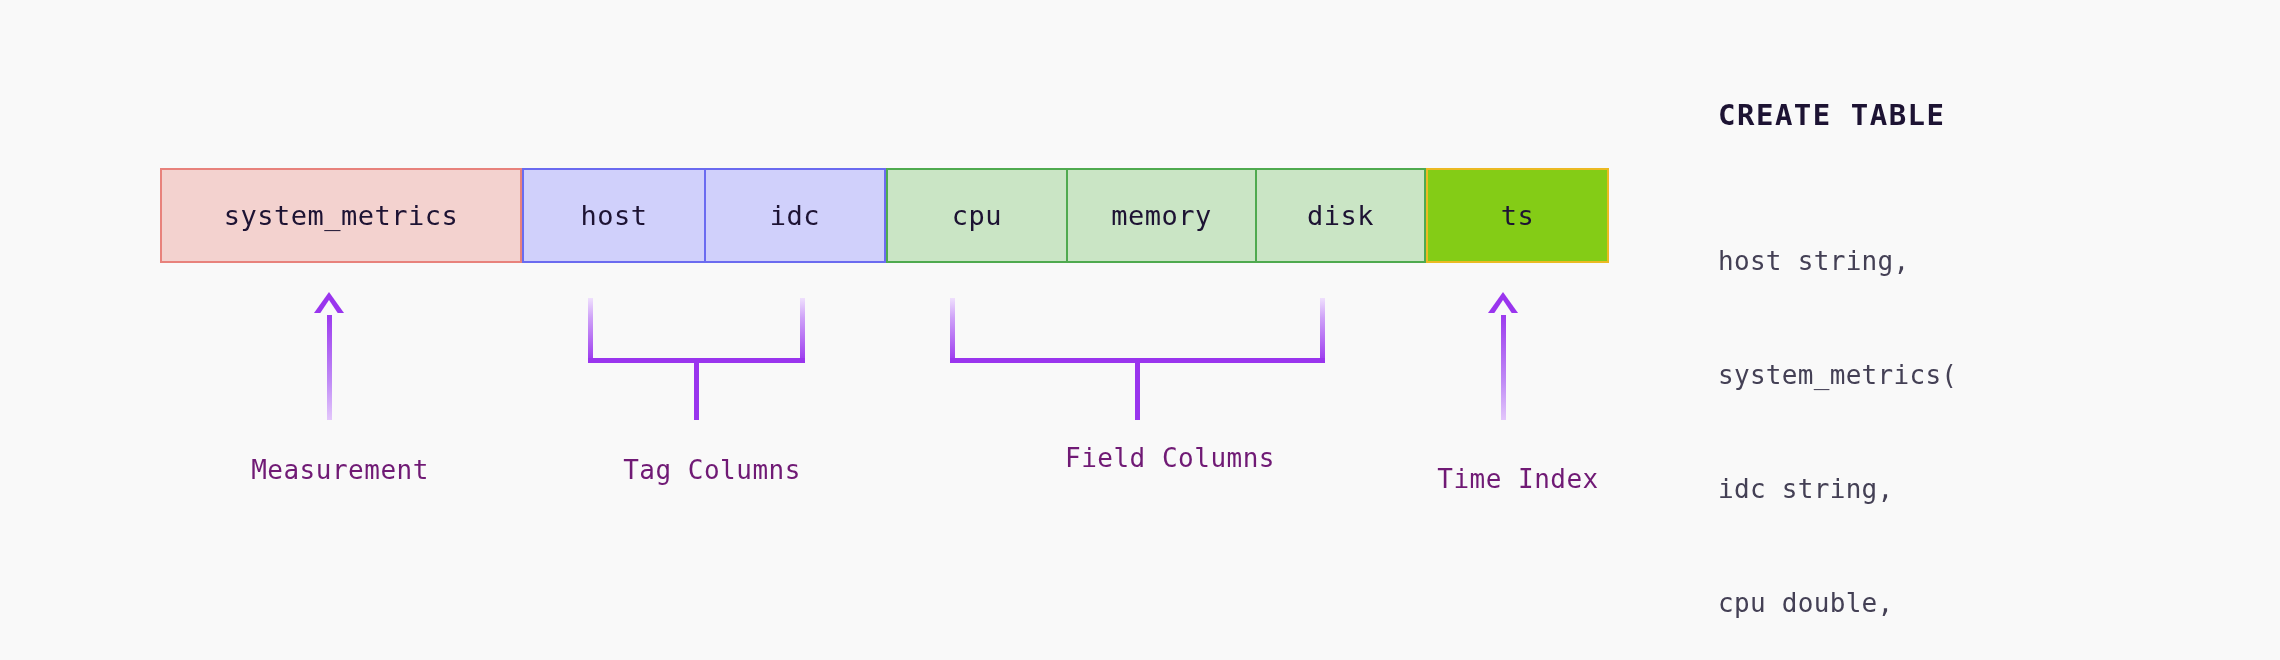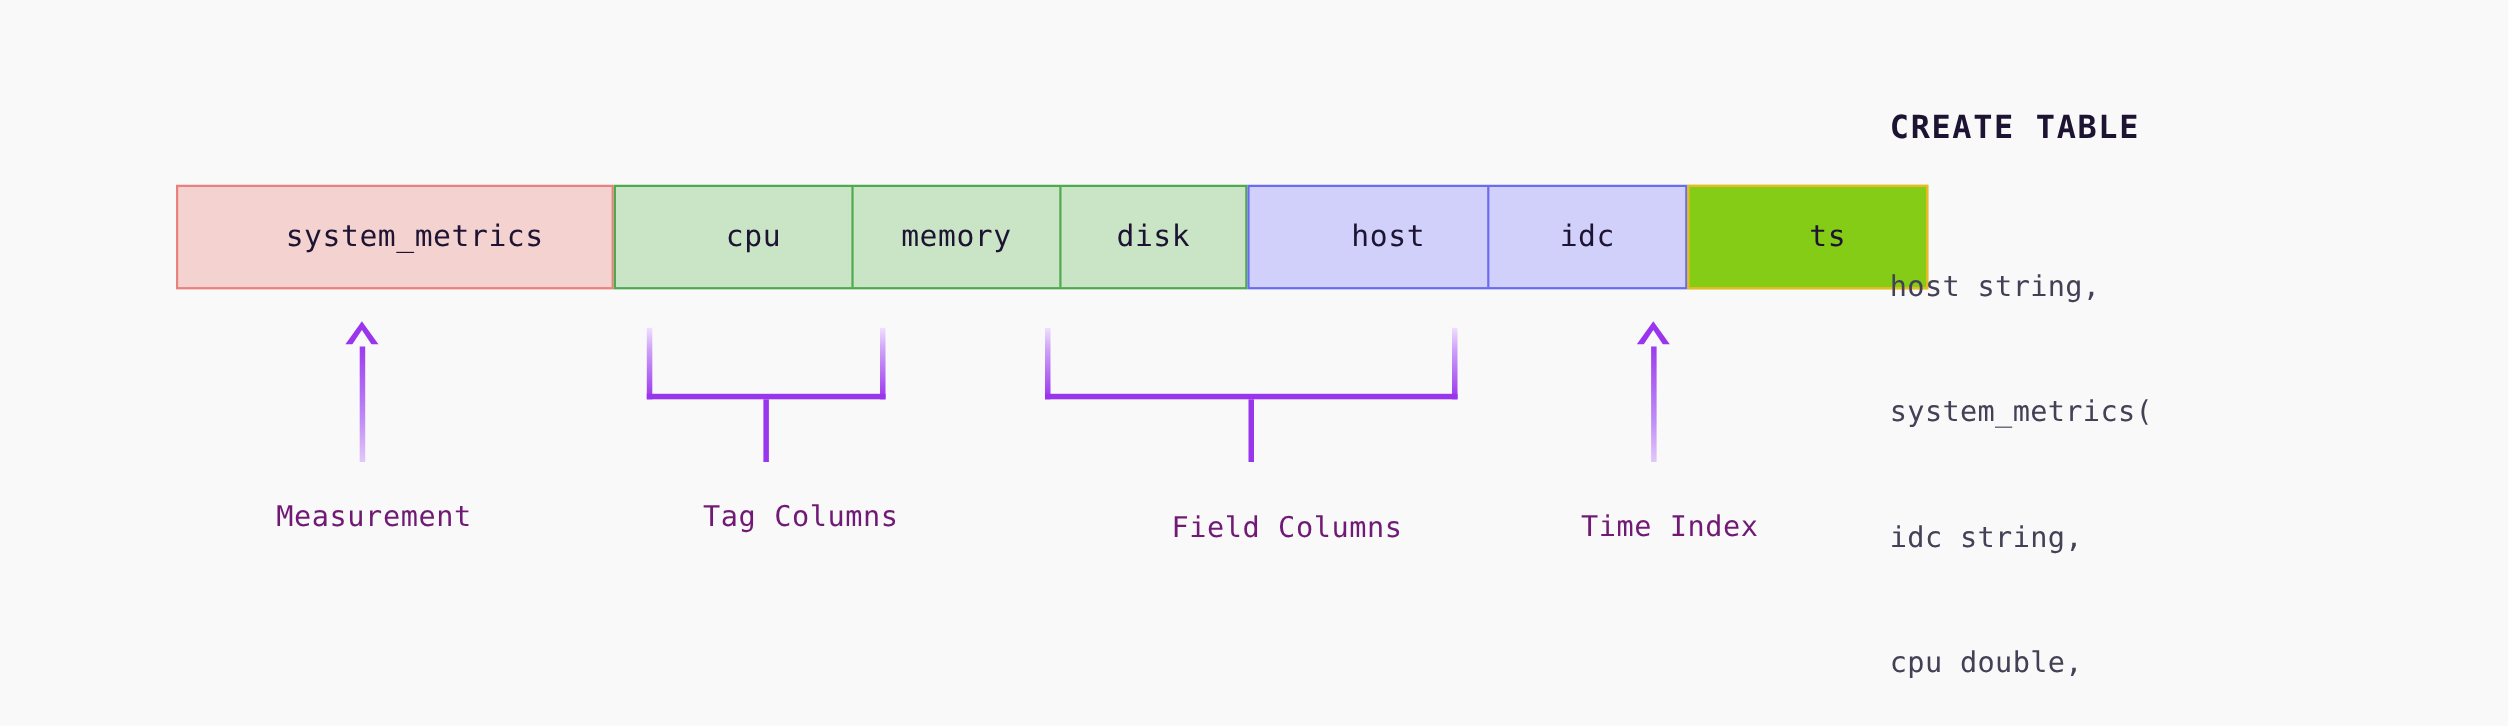--- a/index.html
+++ b/index.html
@@ -32,7 +32,6 @@
     display: flex;
     align-items: stretch;
     box-sizing: border-box;
-    padding-left: 36px;
   }
   .cell {
     box-sizing: border-box;

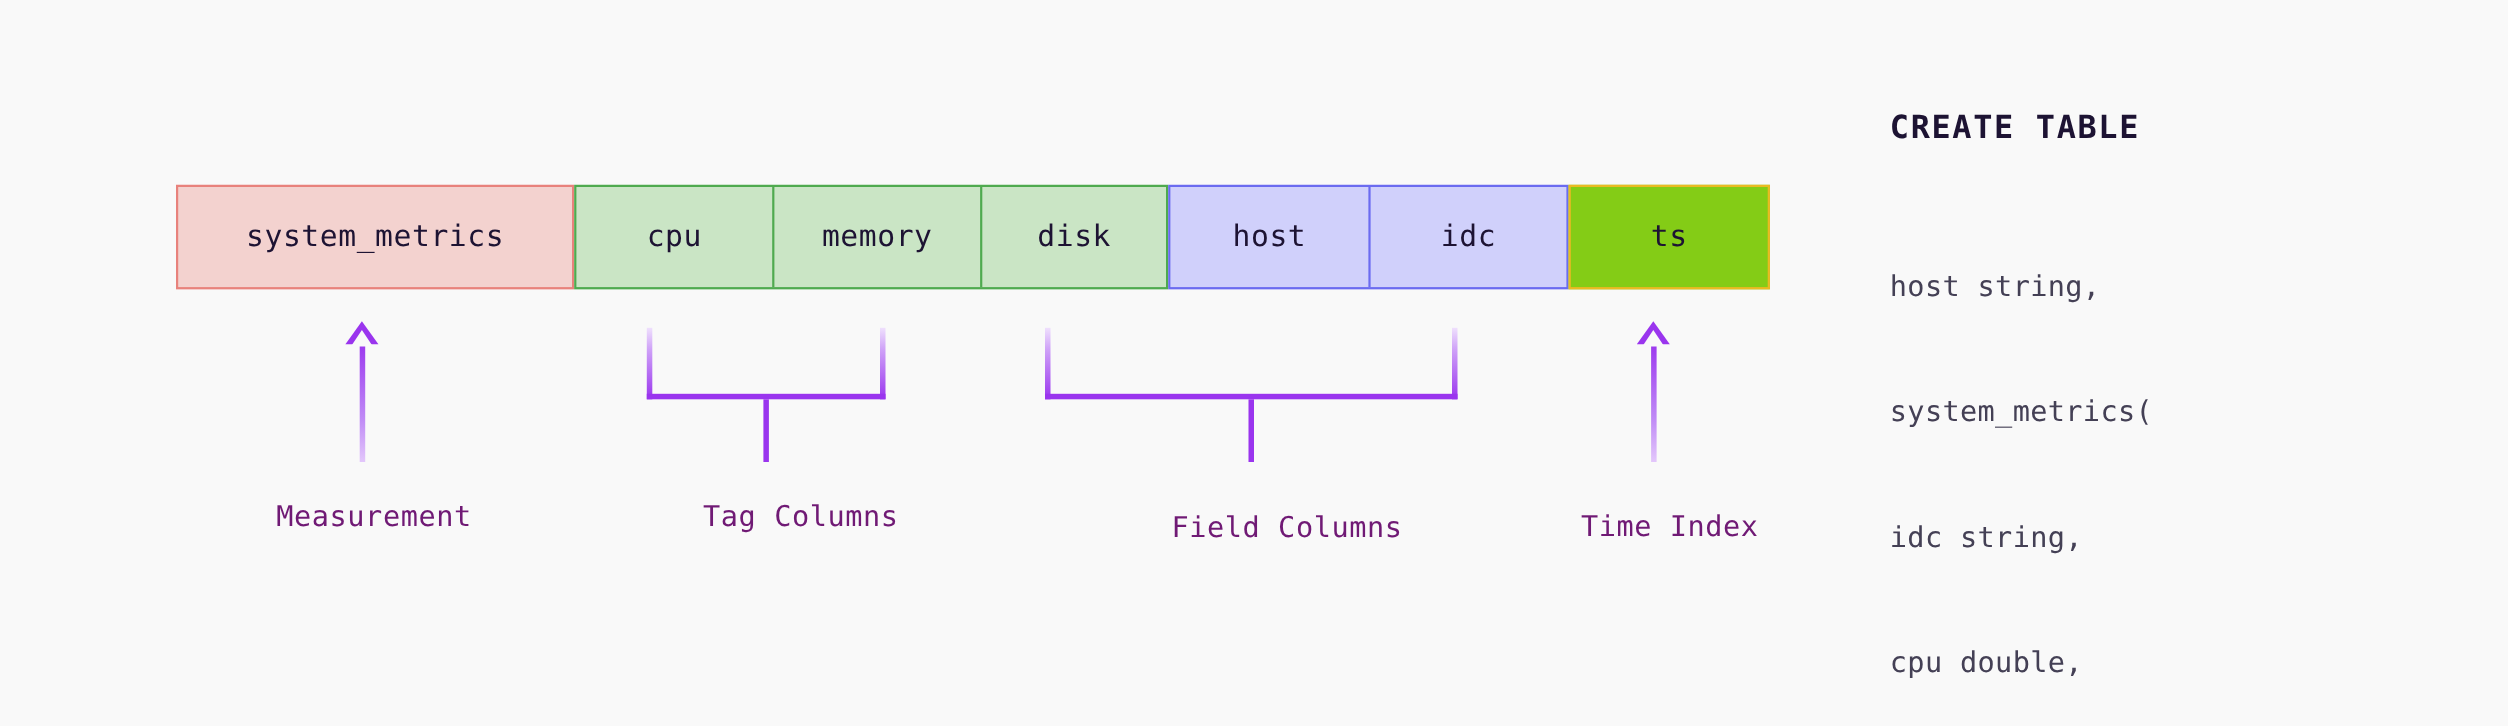--- a/index.html
+++ b/index.html
@@ -150,15 +150,15 @@
       <div class="cell">system_metrics</div>
     </div>
 
+    <div class="grp grp-tag">
+      <div class="cell">host</div>
+      <div class="cell">idc</div>
+    </div>
+
     <div class="grp grp-field">
       <div class="cell cell-cpu">cpu</div>
       <div class="cell cell-memory">memory</div>
       <div class="cell cell-disk">disk</div>
-    </div>
-
-    <div class="grp grp-tag">
-      <div class="cell">host</div>
-      <div class="cell">idc</div>
     </div>
 
     <div class="grp grp-time">

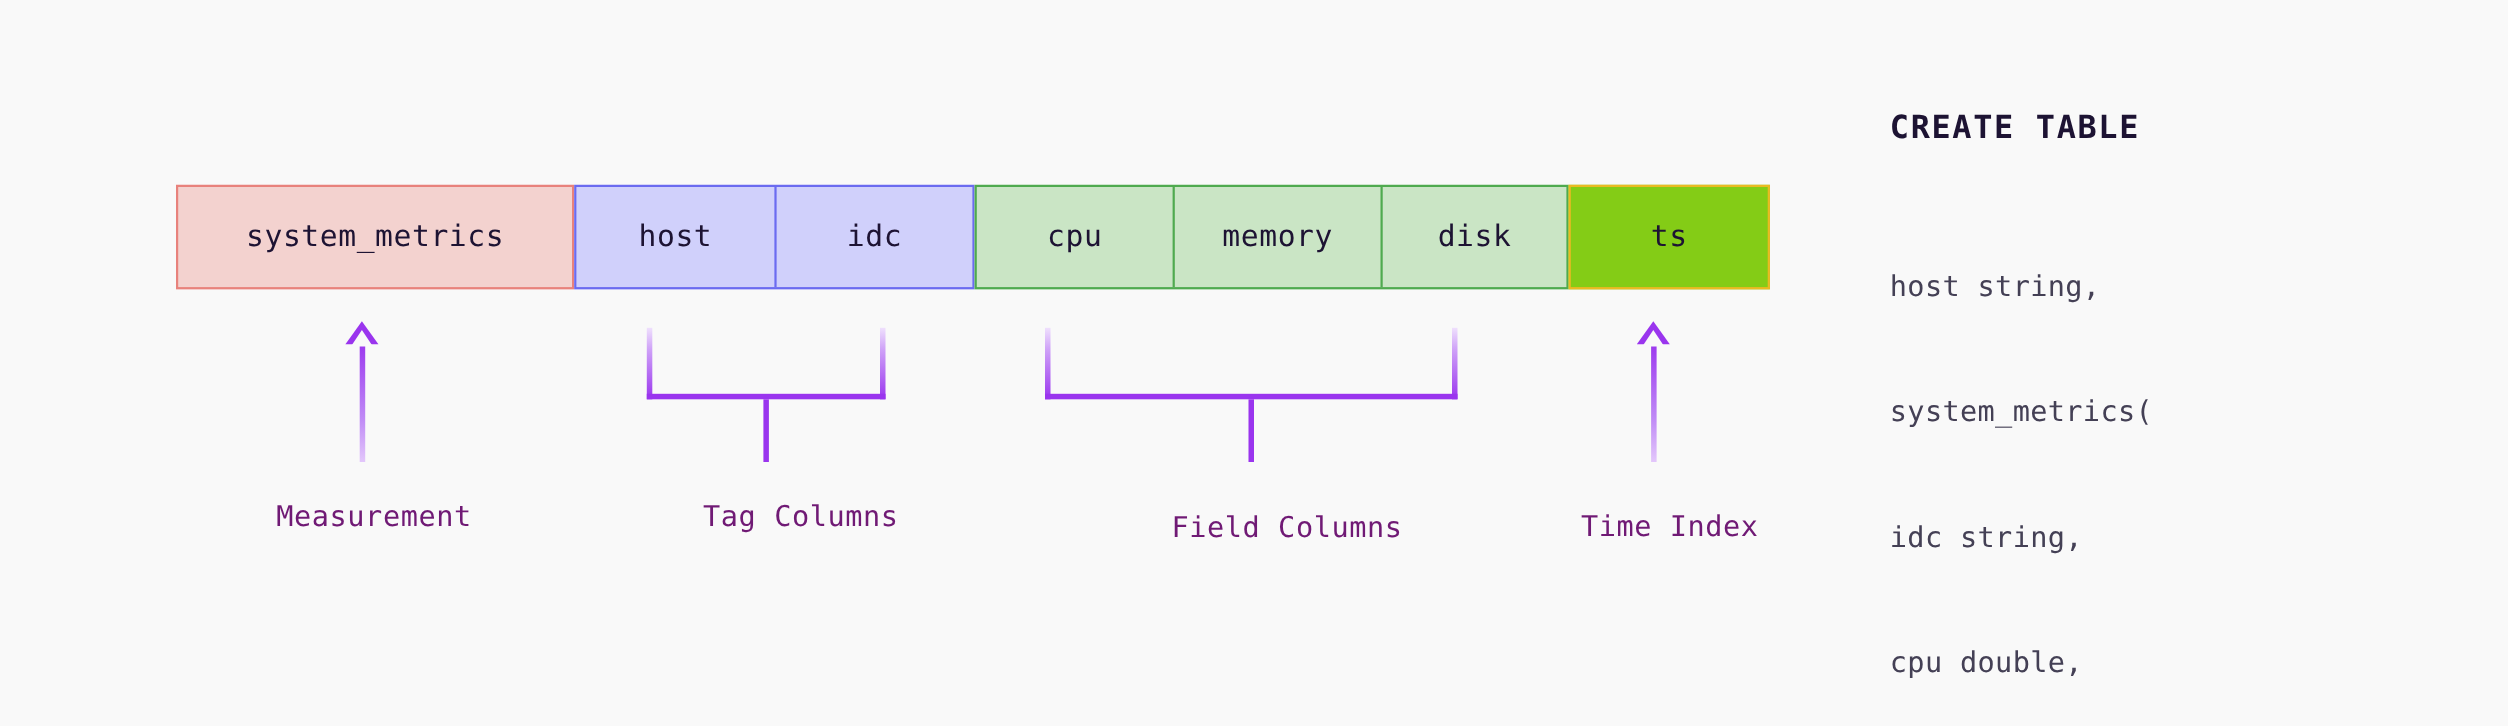--- a/index.html
+++ b/index.html
@@ -192,7 +192,7 @@
   </div>
 
   <div class="axis-label" style="left:340px; top:455px;">Measurement</div>
-  <div class="axis-label" style="left:728px; top:455px;">Tag Columns</div>
+  <div class="axis-label" style="left:712px; top:455px;">Tag Columns</div>
   <div class="axis-label" style="left:1170px; top:465px;">Field Columns</div>
   <div class="axis-label" style="left:1518px; top:464px;">Time Index</div>
 

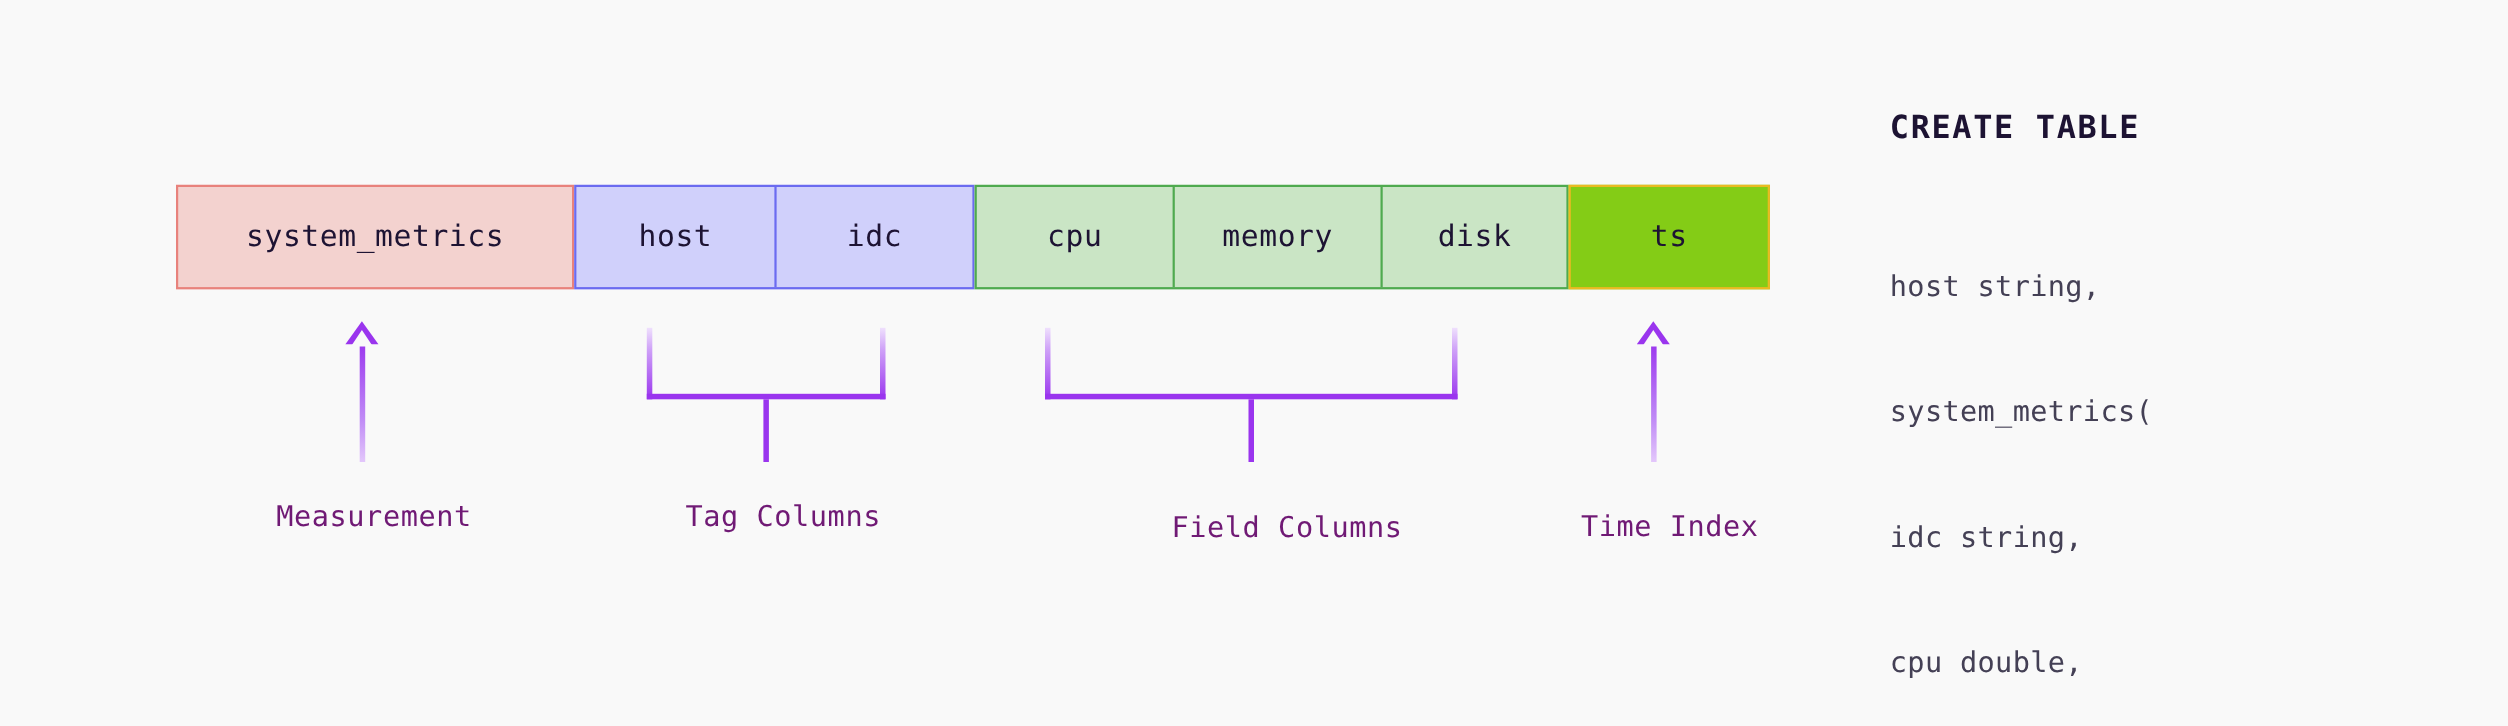--- a/index.html
+++ b/index.html
@@ -193,7 +193,7 @@
 
   <div class="axis-label" style="left:340px; top:455px;">Measurement</div>
   <div class="axis-label" style="left:712px; top:455px;">Tag Columns</div>
-  <div class="axis-label" style="left:1170px; top:465px;">Field Columns</div>
+  <div class="axis-label" style="left:1170px; top:443px;">Field Columns</div>
   <div class="axis-label" style="left:1518px; top:464px;">Time Index</div>
 
   <div class="sql-panel">

